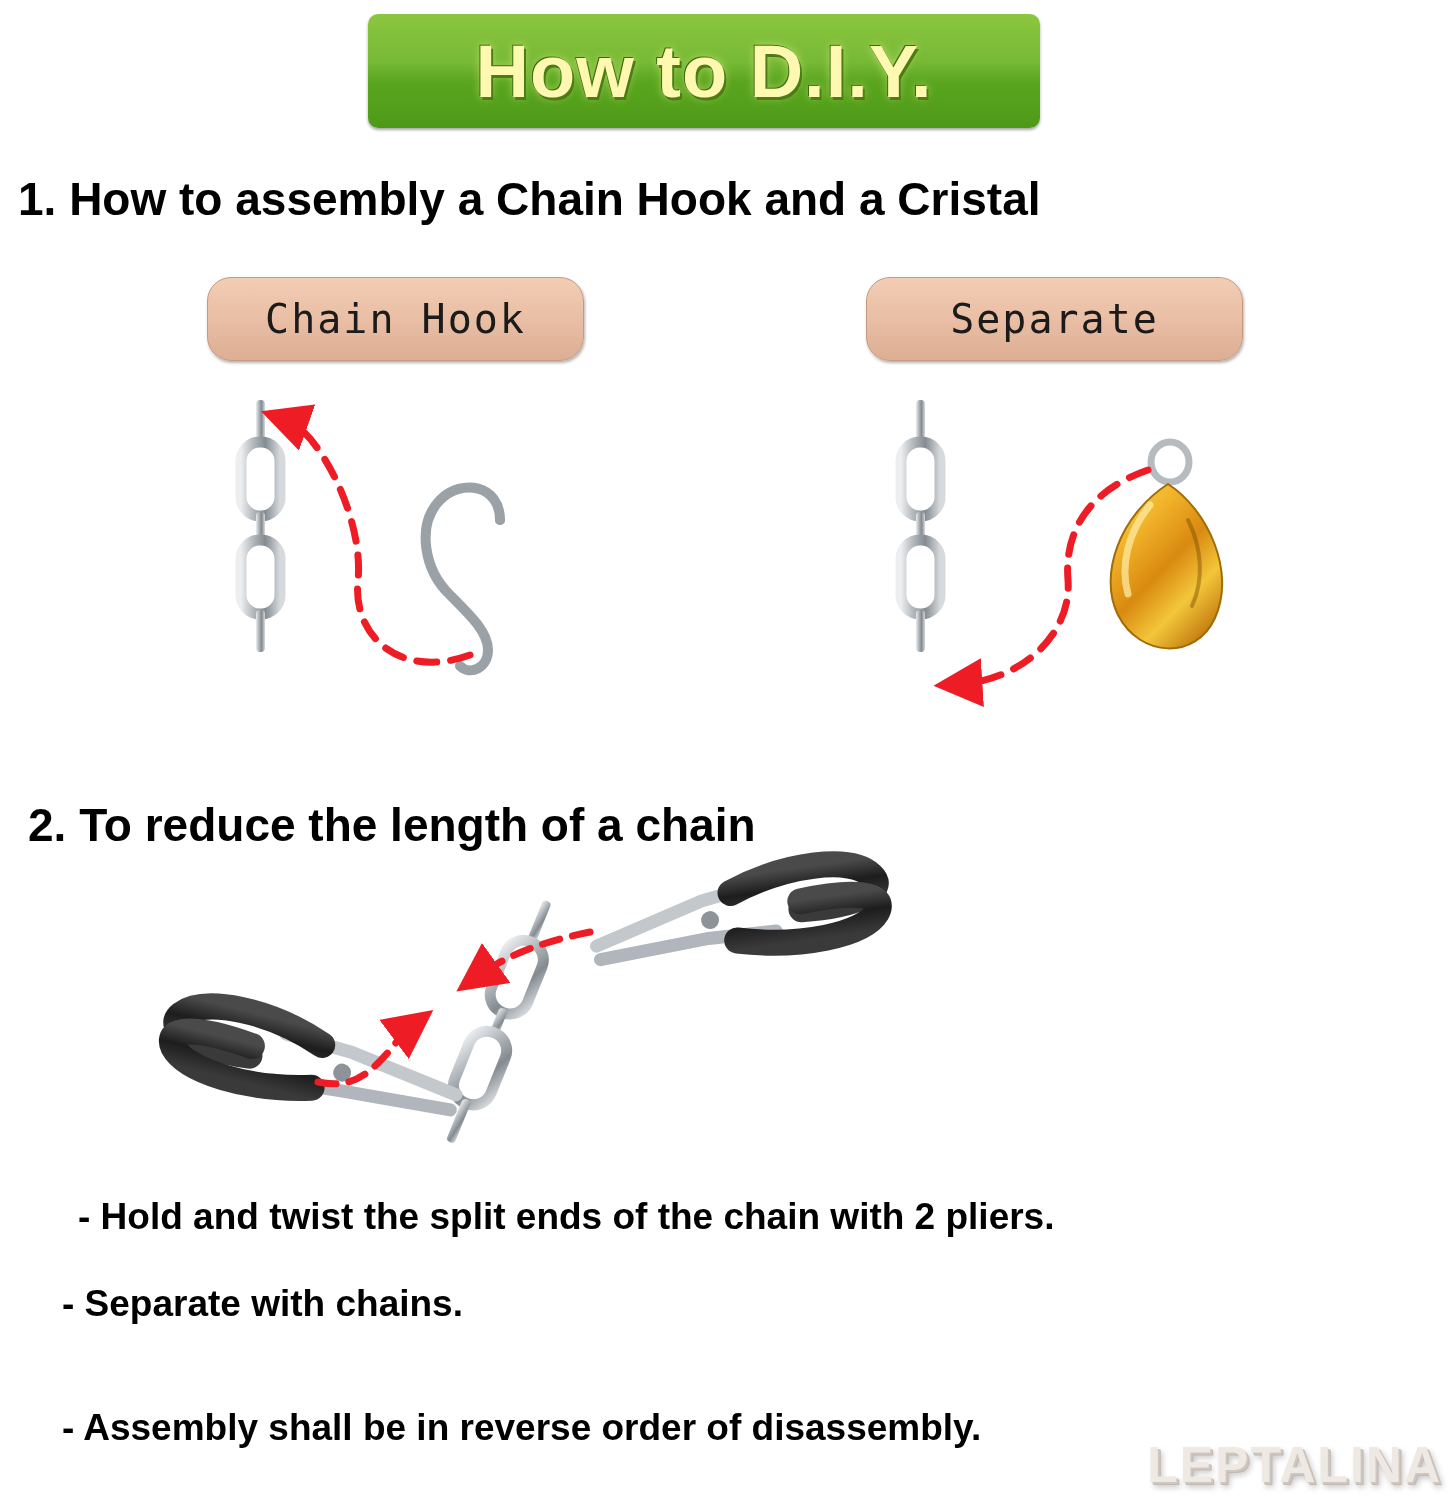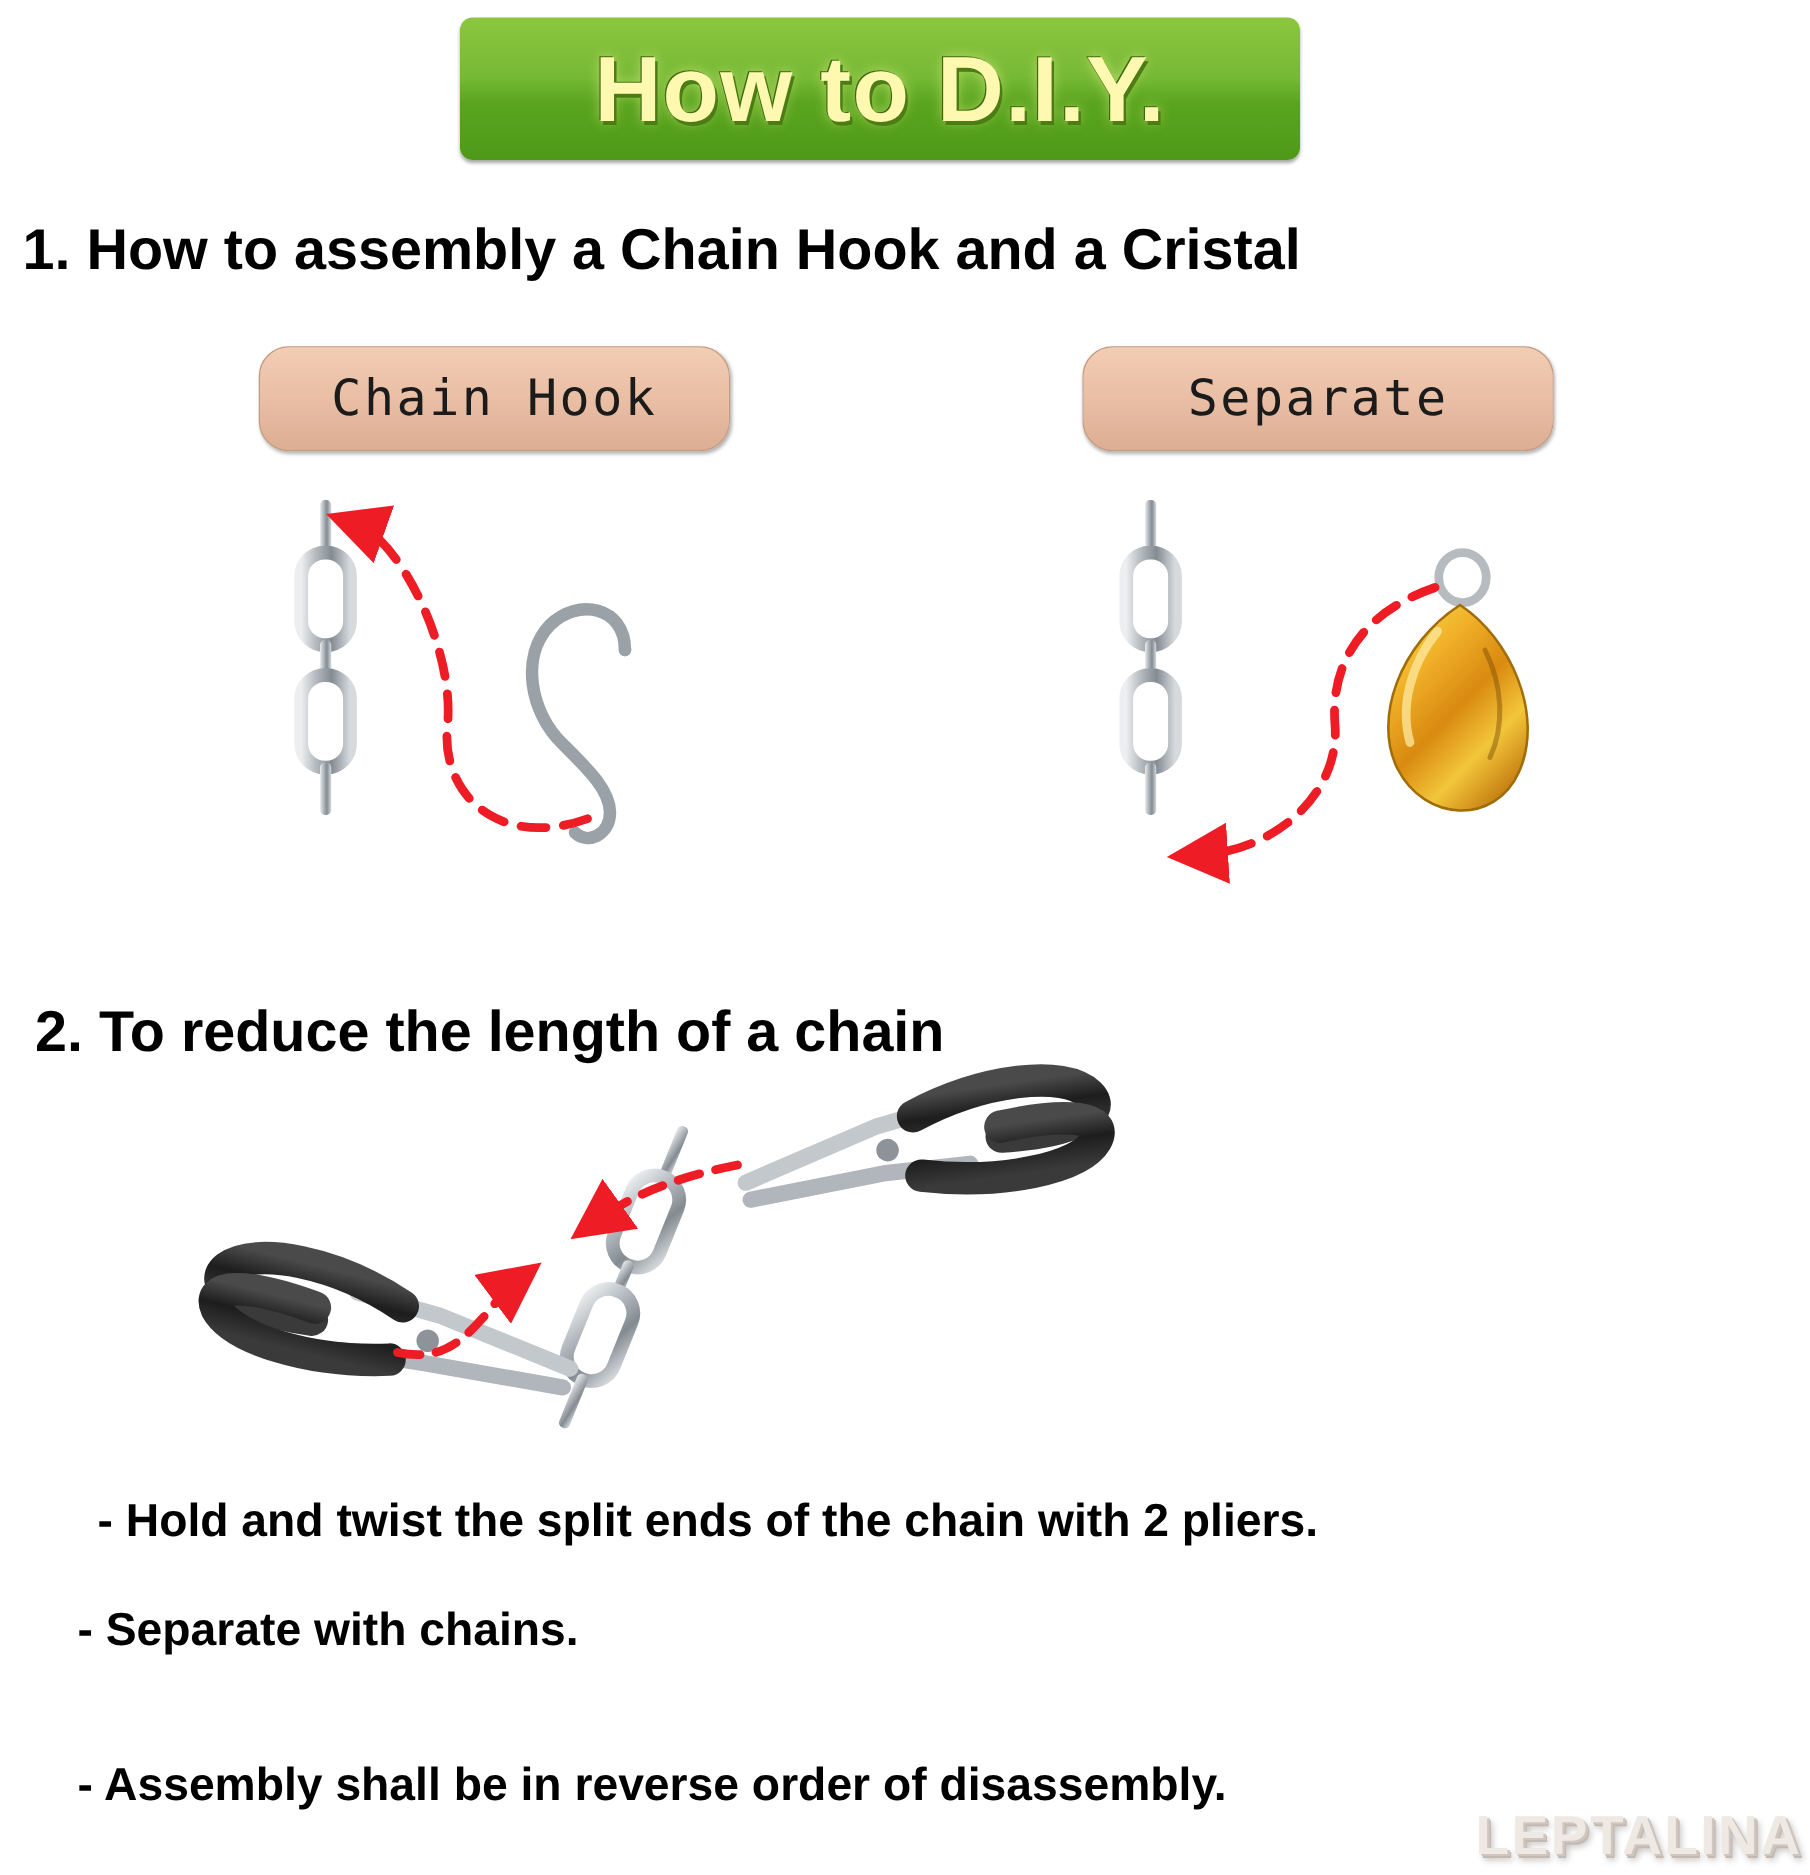--- a/index.html
+++ b/index.html
@@ -88,7 +88,7 @@
     position: absolute;
     right: 6px;
     bottom: 6px;
-    font-size: 44px;
+    font-size: 50px;
     font-weight: bold;
     letter-spacing: 2px;
     color: #efe9e4;

